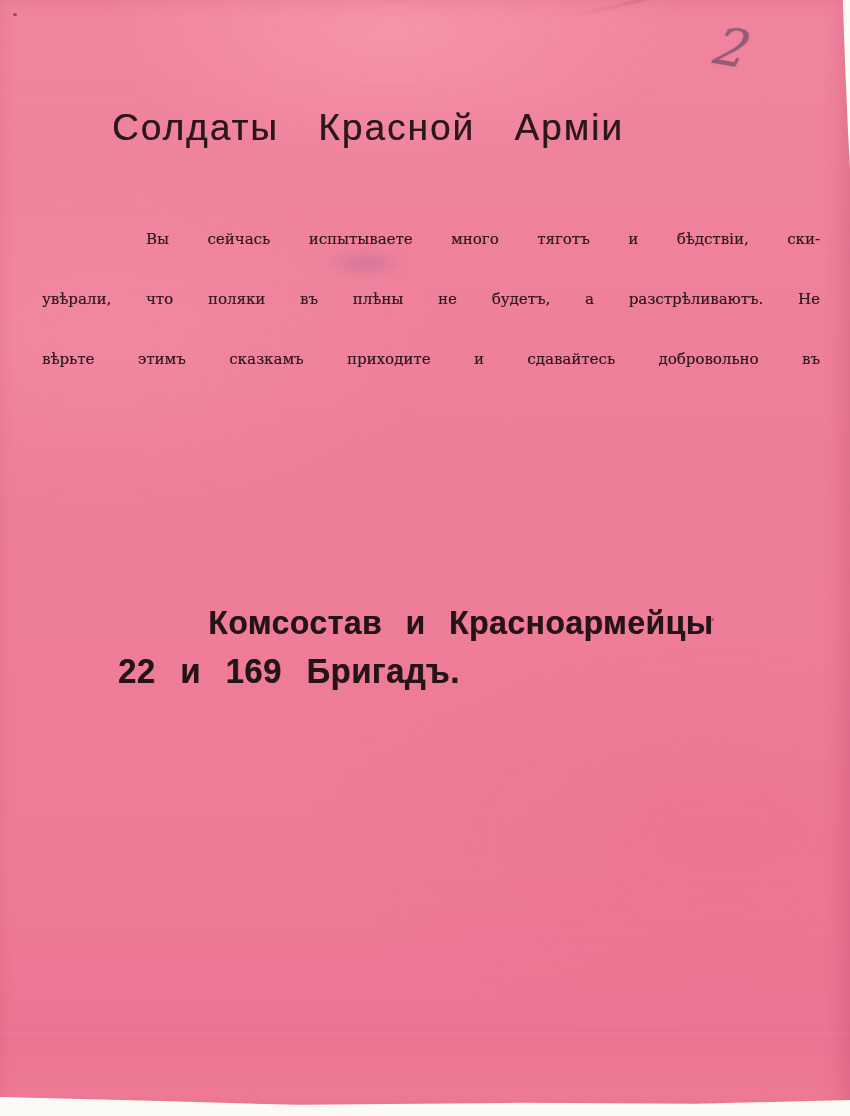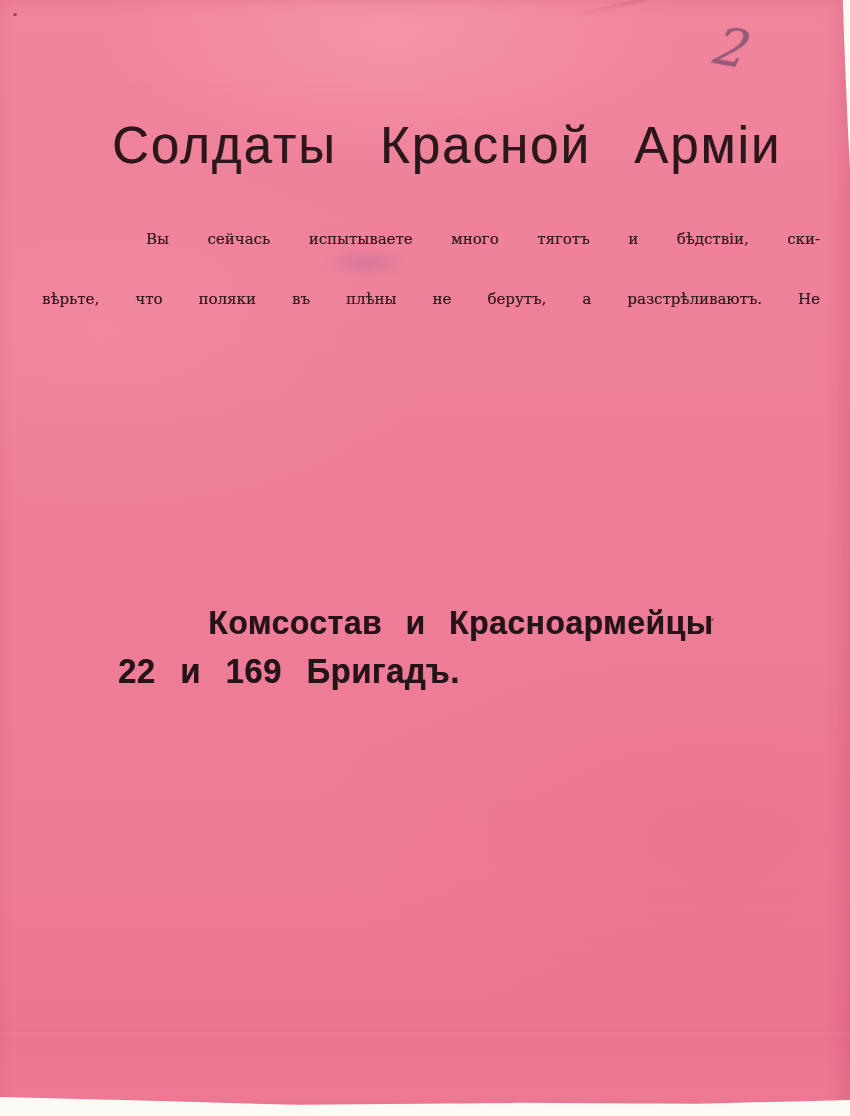--- a/index.html
+++ b/index.html
@@ -84,7 +84,7 @@
     width: 640px;
     font-family: "Liberation Sans", sans-serif;
     font-weight: 400;
-    font-size: 51px;
+    font-size: 37px;
     letter-spacing: 2px;
     word-spacing: 27px;
     color: #2a161b;

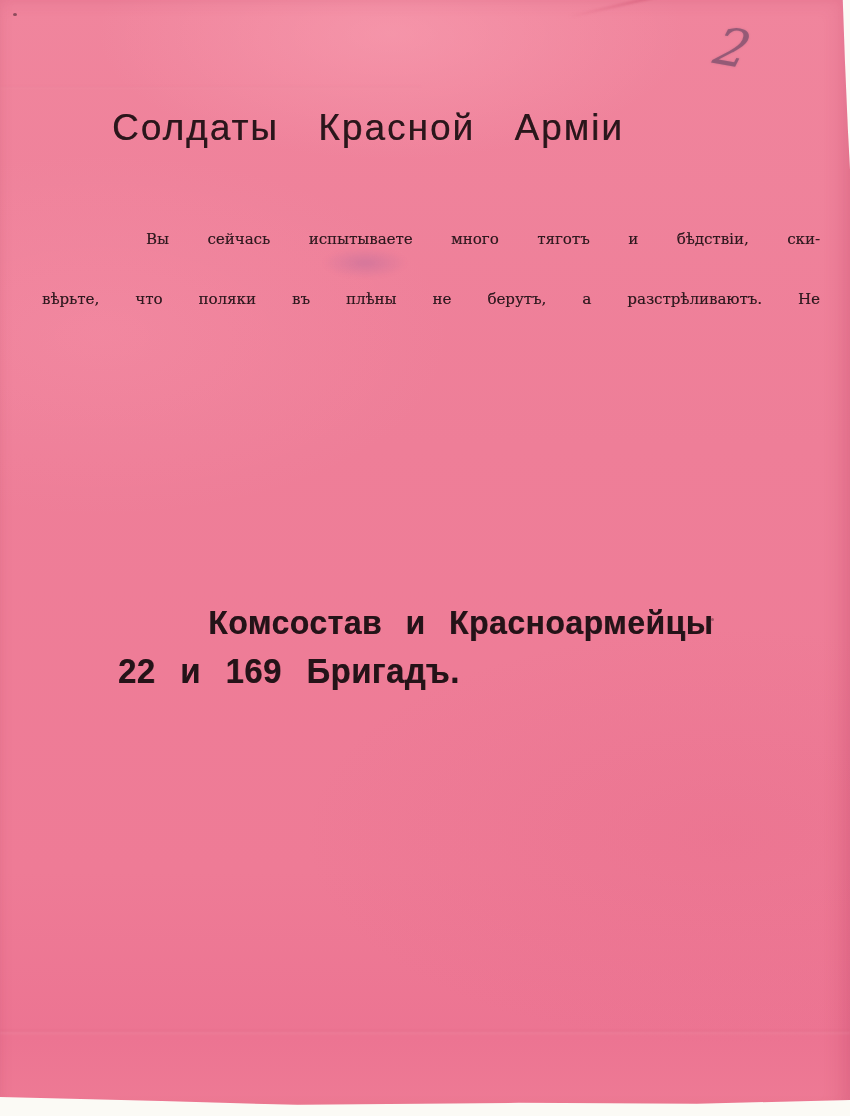--- a/index.html
+++ b/index.html
@@ -158,7 +158,7 @@
 
   <div class="body-text">
     <div class="body-line first">Вы сейчась испытываете много тяготъ и бѣдствіи, ски-</div>
-    <div class="body-line">вѣрьте, что поляки въ плѣны не берутъ, а разстрѣливаютъ. Не</div>
+    <div class="body-line">увѣрали, что поляки въ плѣны не будетъ, а разстрѣливаютъ. Не</div>
   </div>
 
   <div class="signature">

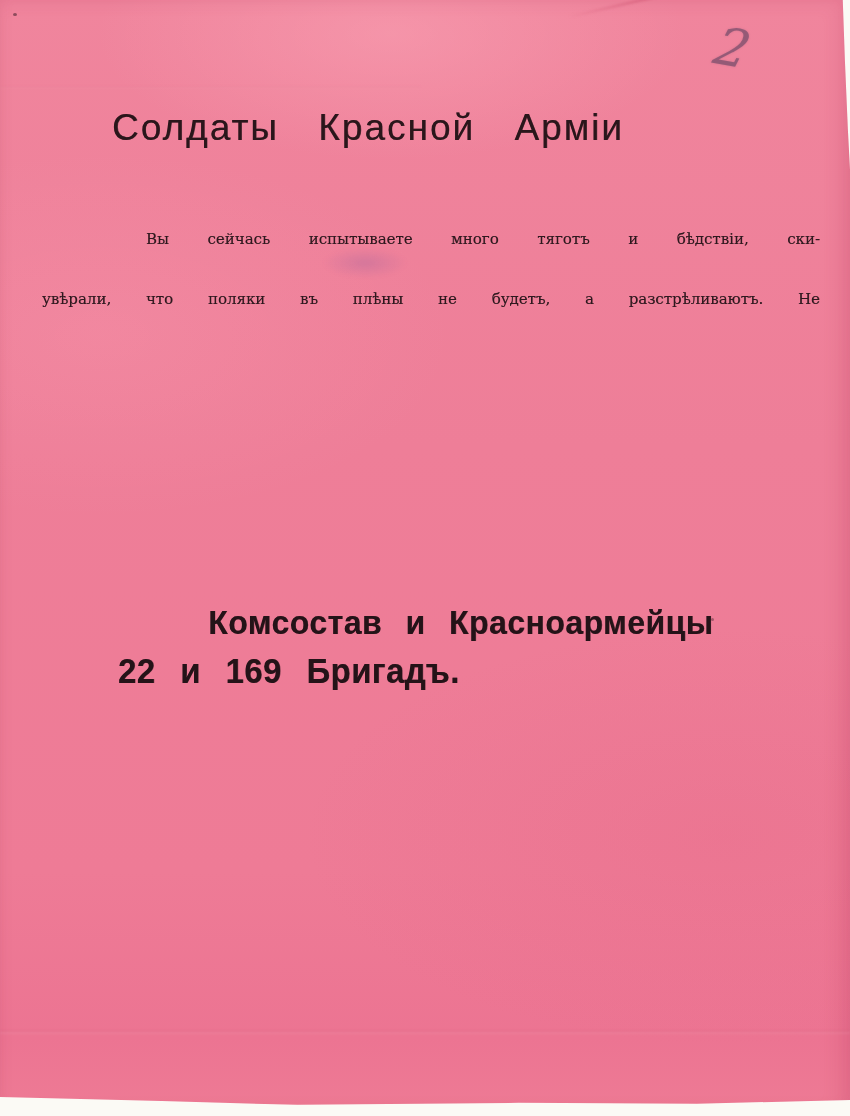--- a/index.html
+++ b/index.html
@@ -159,6 +159,7 @@
   <div class="body-text">
     <div class="body-line first">Вы сейчась испытываете много тяготъ и бѣдствіи, ски-</div>
     <div class="body-line">увѣрали, что поляки въ плѣны не будетъ, а разстрѣливаютъ. Не</div>
+    <div class="body-line">вѣрьте этимъ сказкамъ приходите и сдавайтесь добровольно въ</div>
   </div>
 
   <div class="signature">

